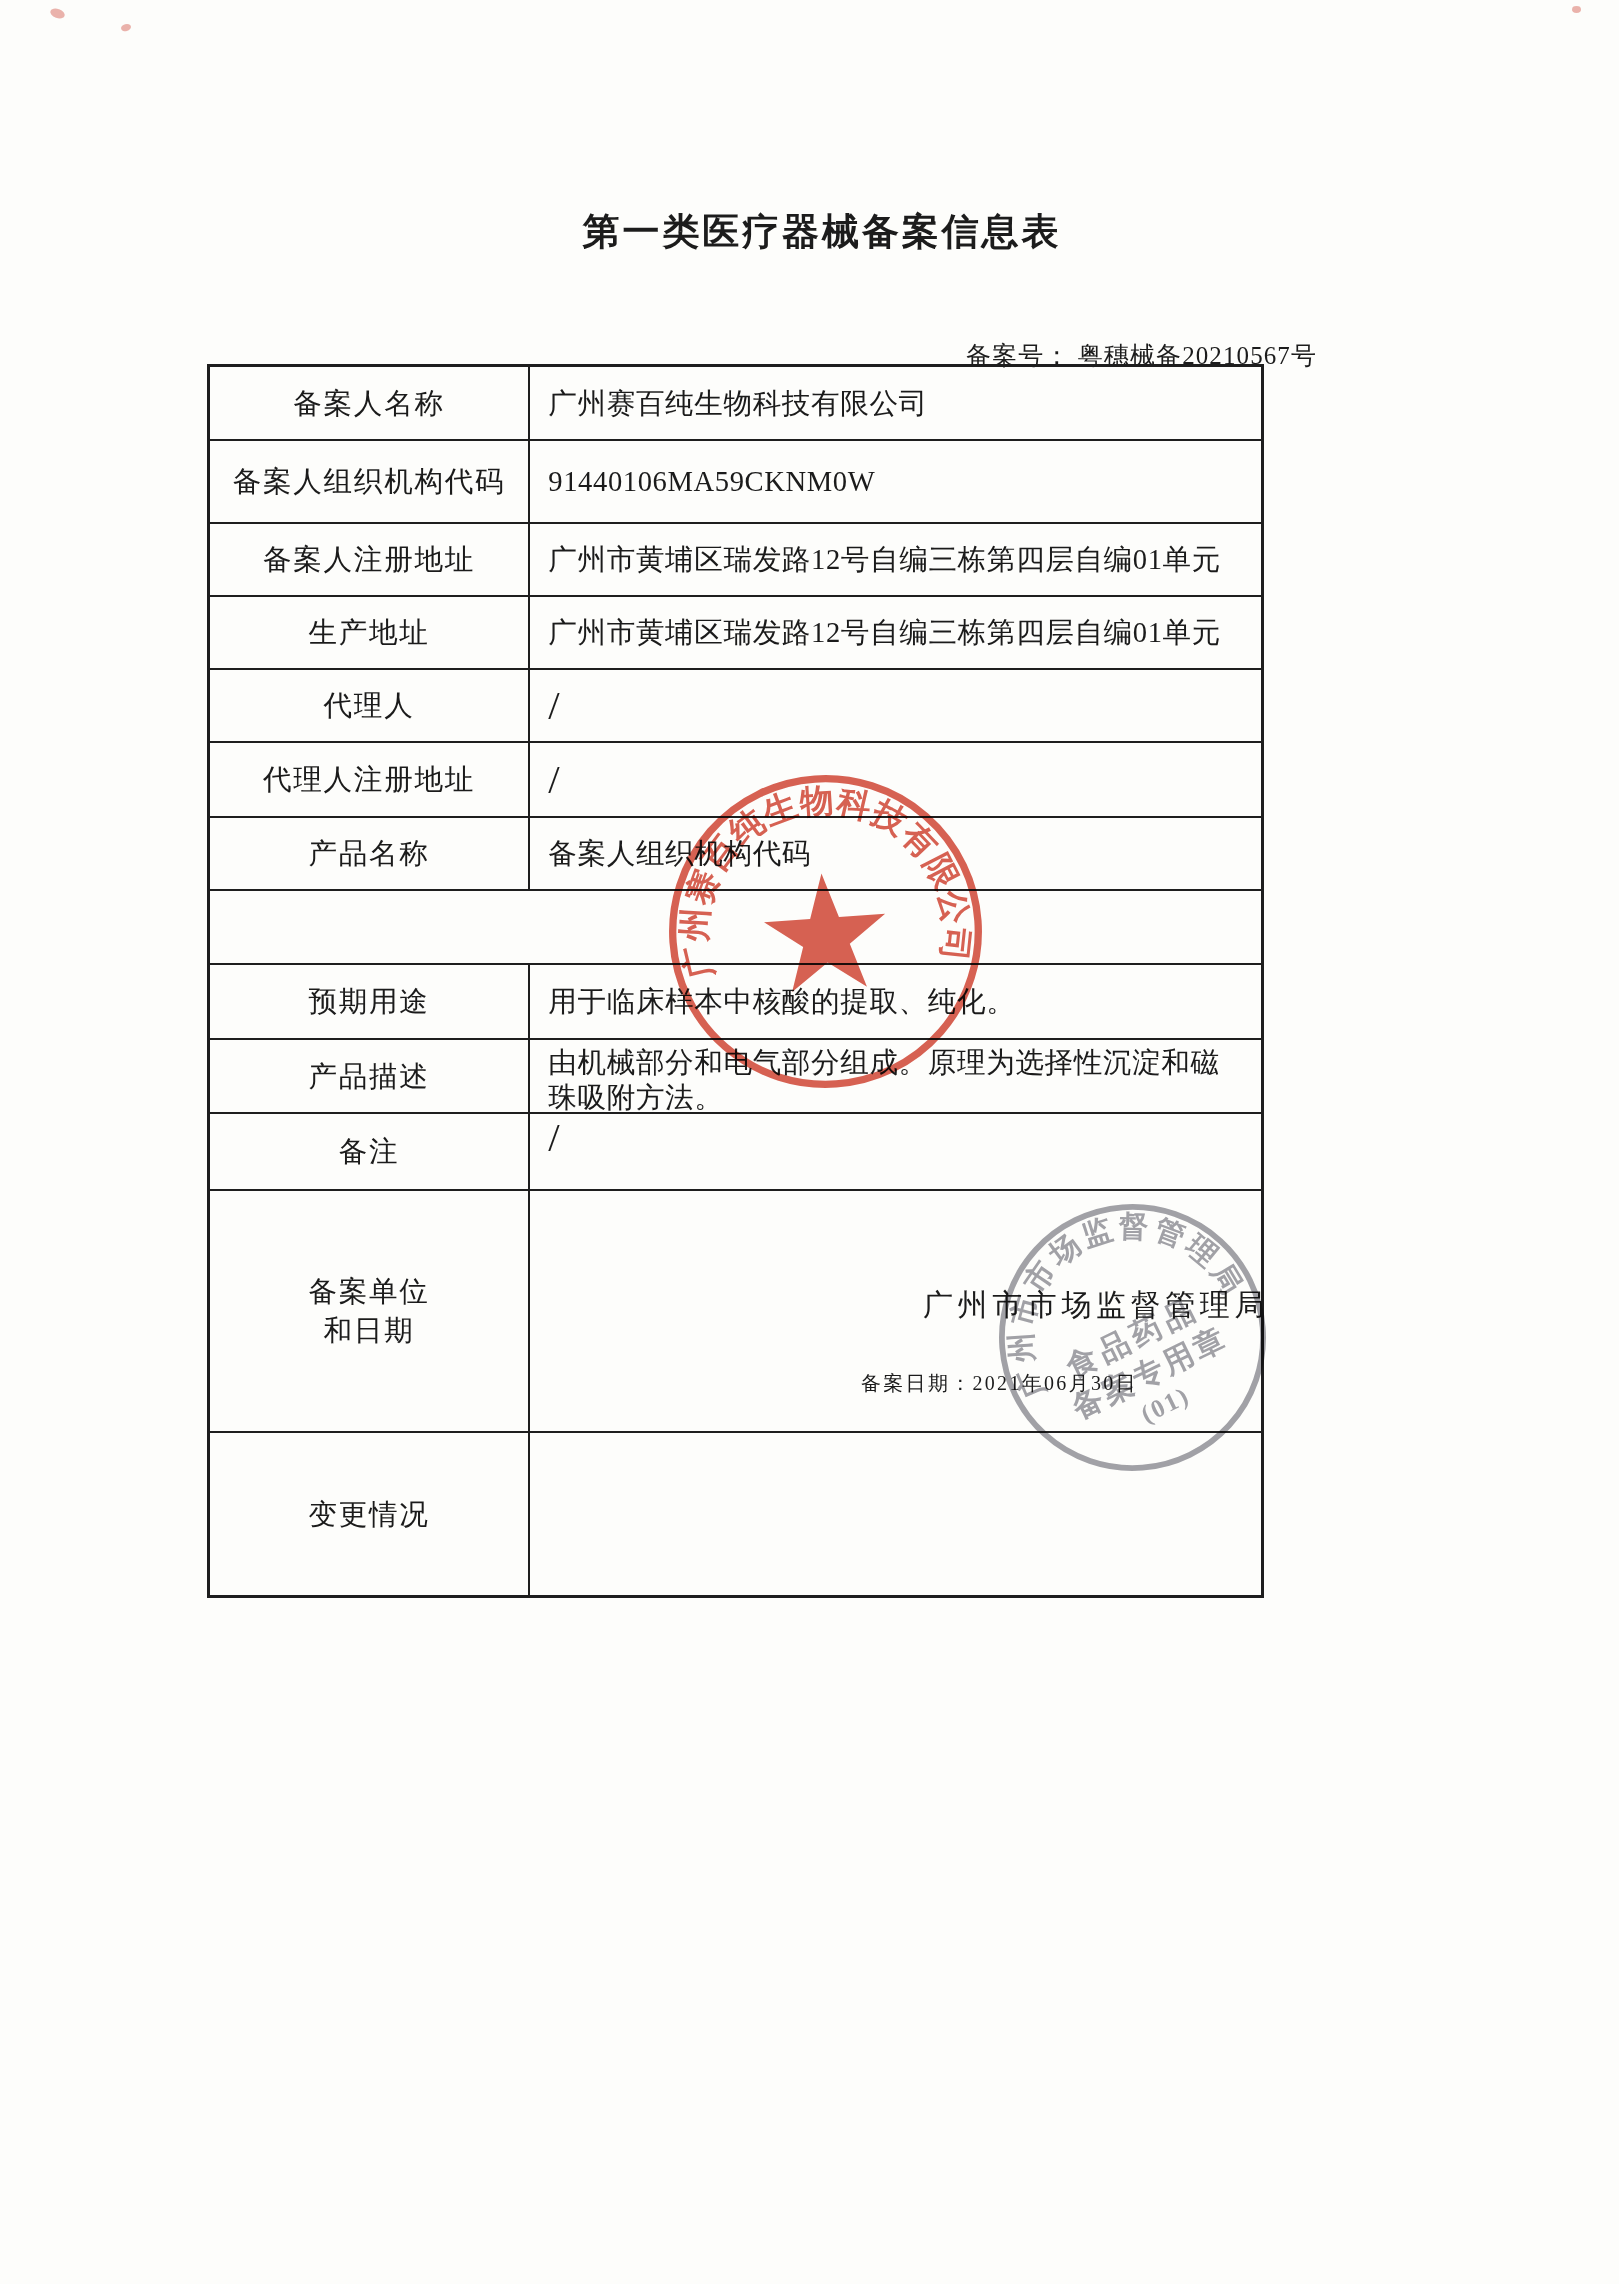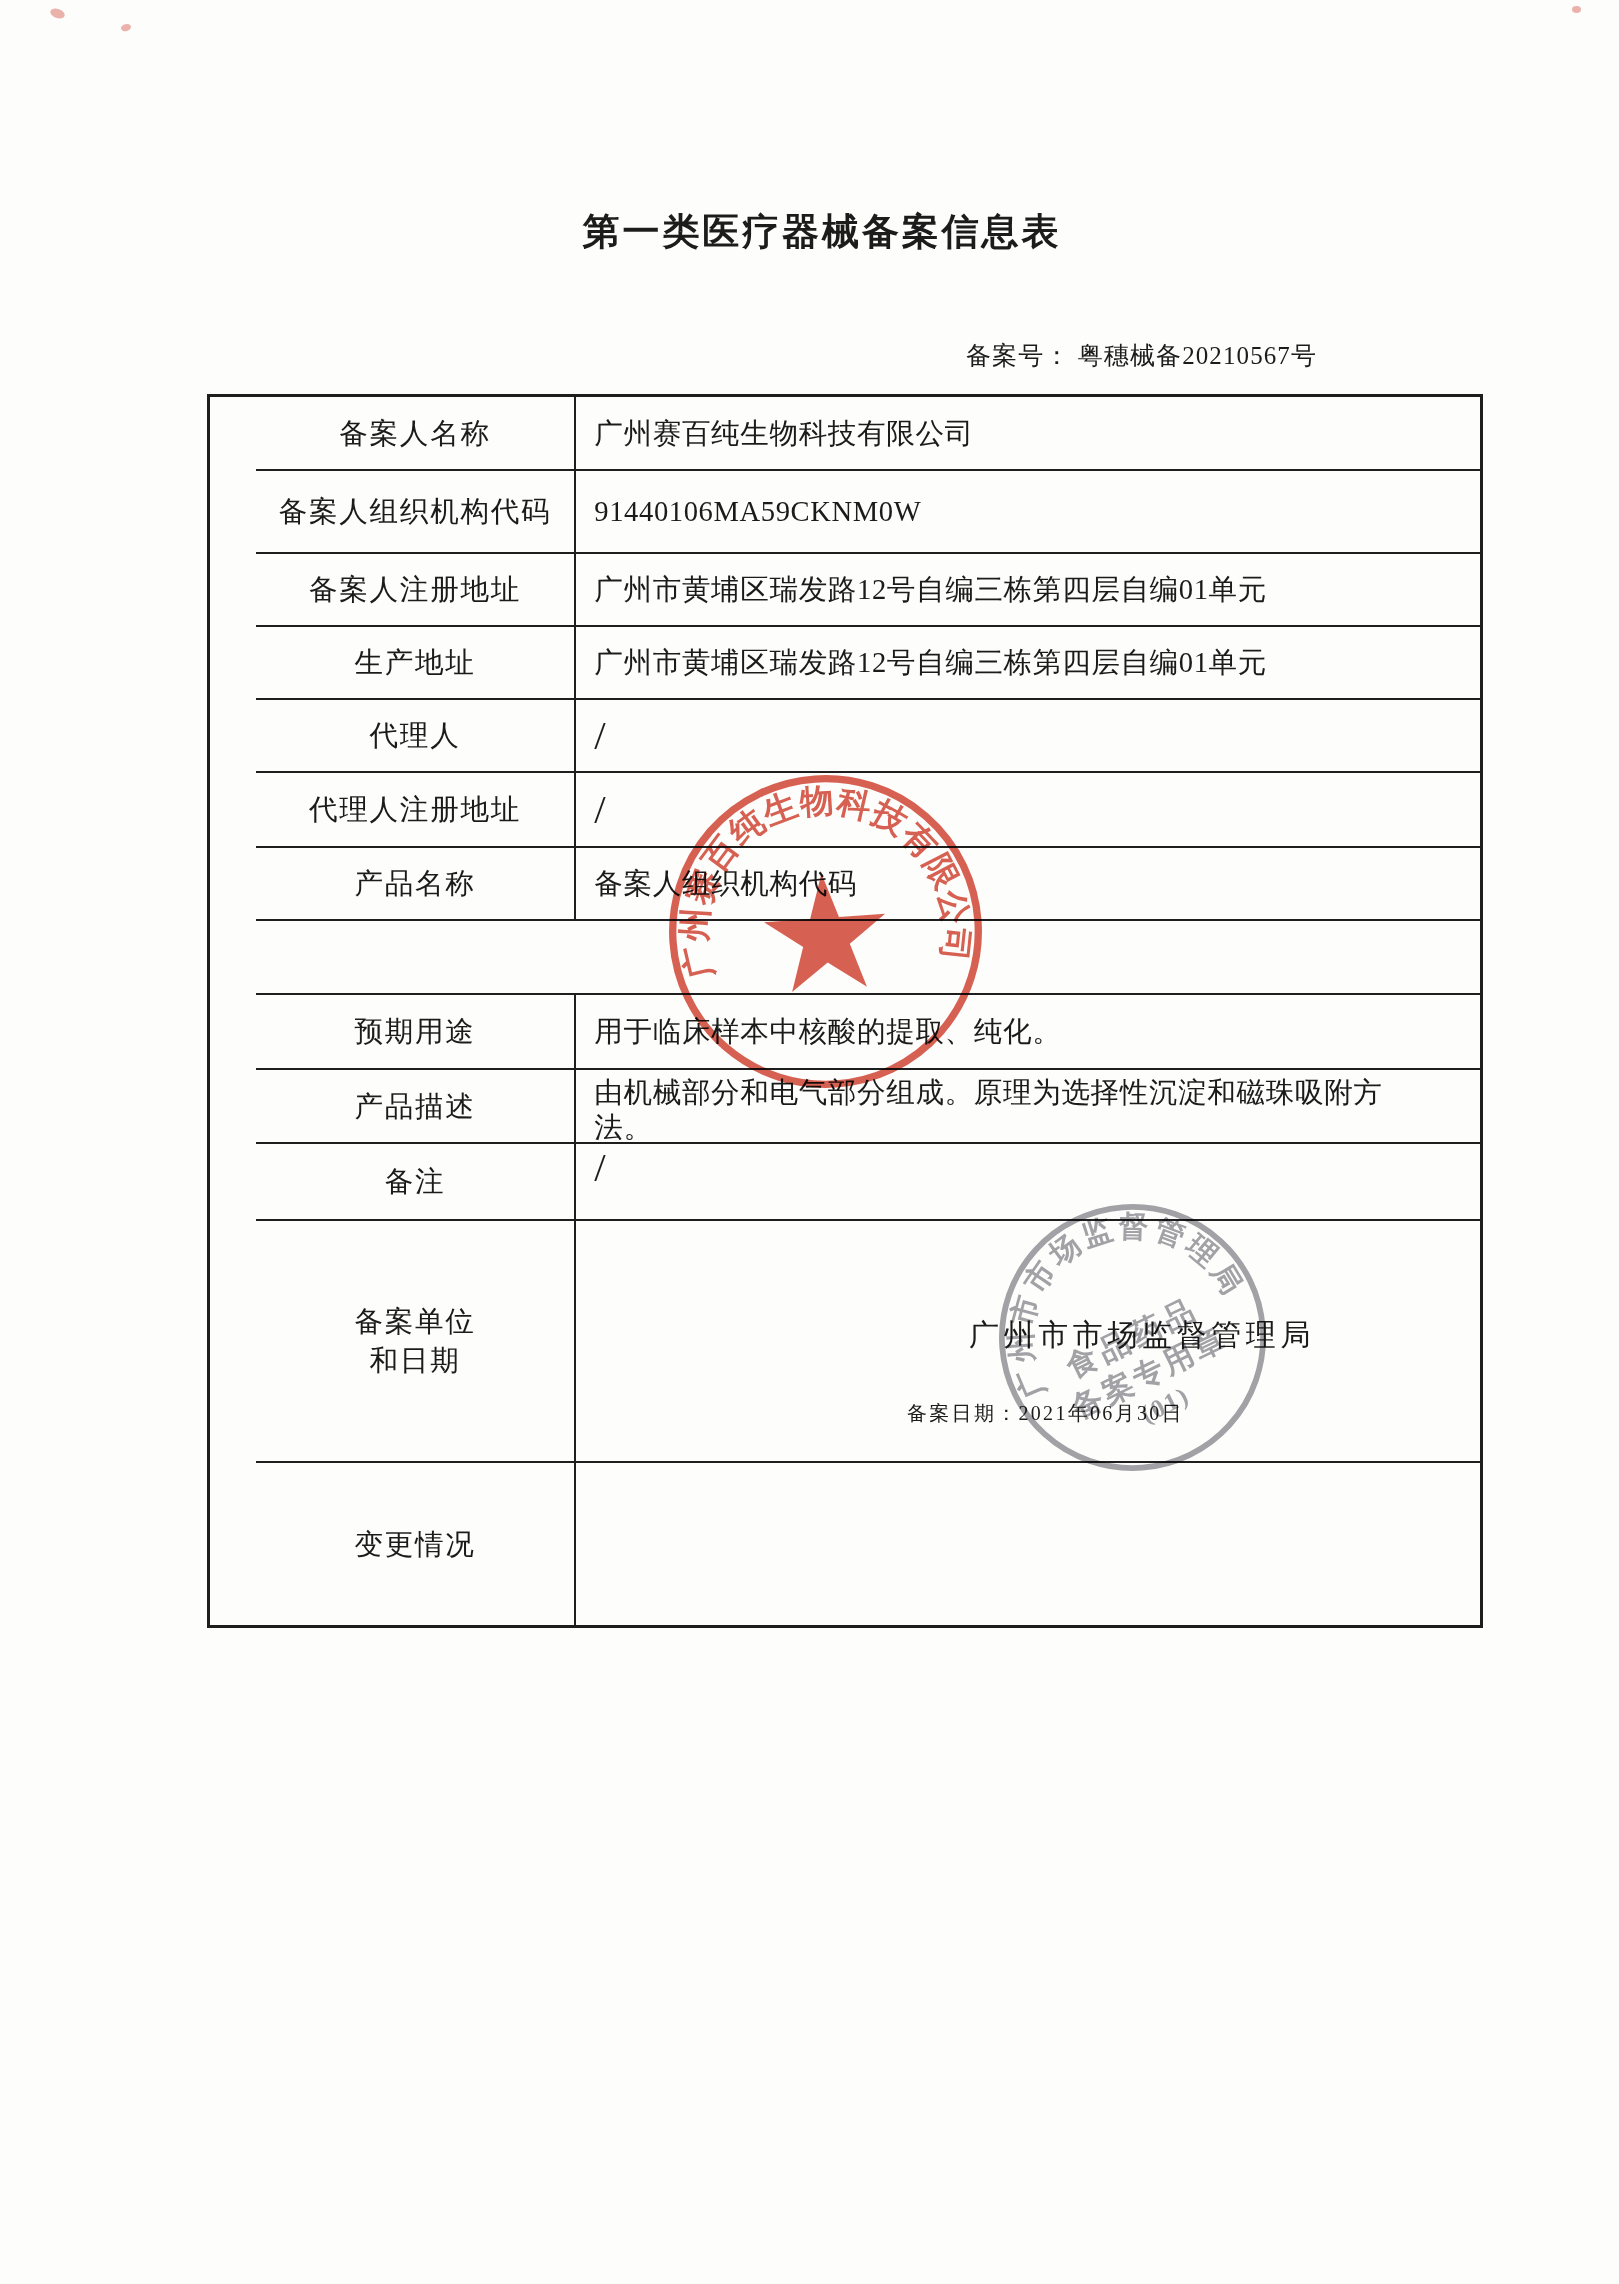--- a/index.html
+++ b/index.html
@@ -30,11 +30,10 @@
   }
 
   .reg-table{
-    position:absolute;left:207px;top:394px;width:1276px;
+    position:absolute;left:207px;top:364px;width:1057px;
     border:3.4px solid #1e1e1e;
     box-sizing:border-box;
     background:transparent;
-    padding-left:46px;
   }
   .row{display:flex;box-sizing:border-box;border-bottom:2.9px solid #1e1e1e;}
   .row:last-child{border-bottom:none;}

